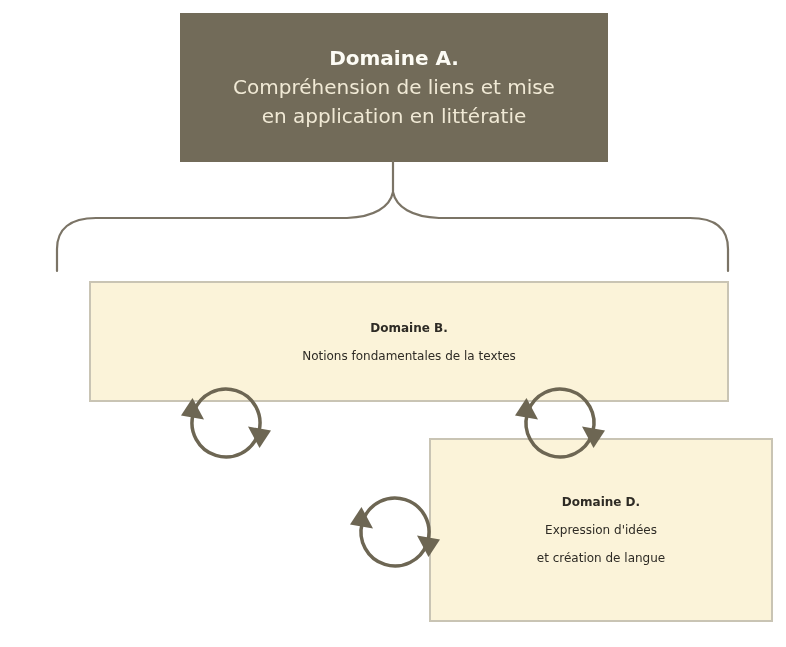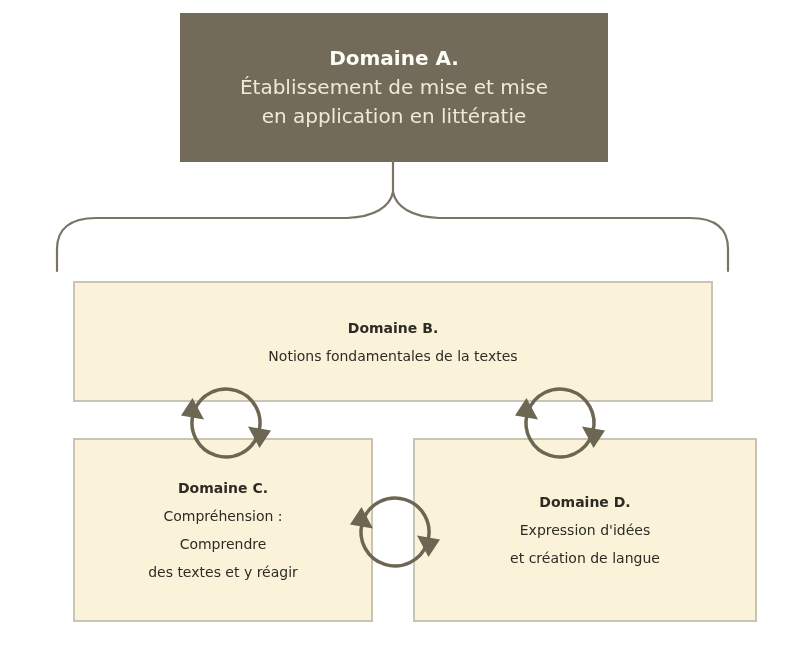--- a/index.html
+++ b/index.html
@@ -58,7 +58,7 @@
 
   <div class="box dark-box" id="domain-a">
     <div class="title">Domaine A.</div>
-    <div class="line">Établissement de mise et mise</div>
+    <div class="line">Compréhension de liens et mise</div>
     <div class="line">en application en littératie</div>
   </div>
 

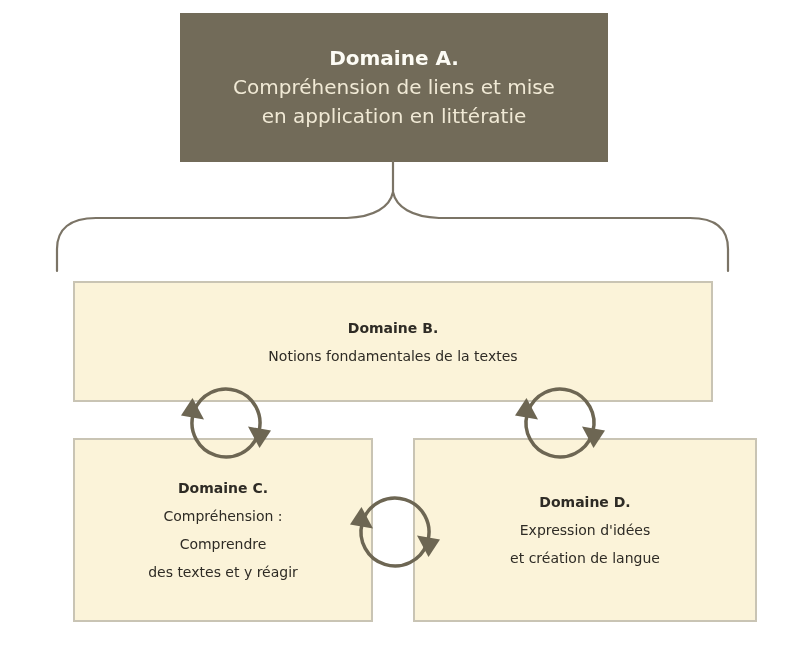--- a/index.html
+++ b/index.html
@@ -39,7 +39,7 @@
     background:var(--cream-box-bg);
     border:2px solid var(--cream-box-border);
     color:var(--box-text);
-    font-size:14px;line-height:28px;
+    font-size:12px;line-height:28px;margin-left:16px;
   }
   #domain-a{left:180px;top:13px;width:428px;height:149px;}
   #domain-b{left:73px;top:281px;width:640px;height:121px;}

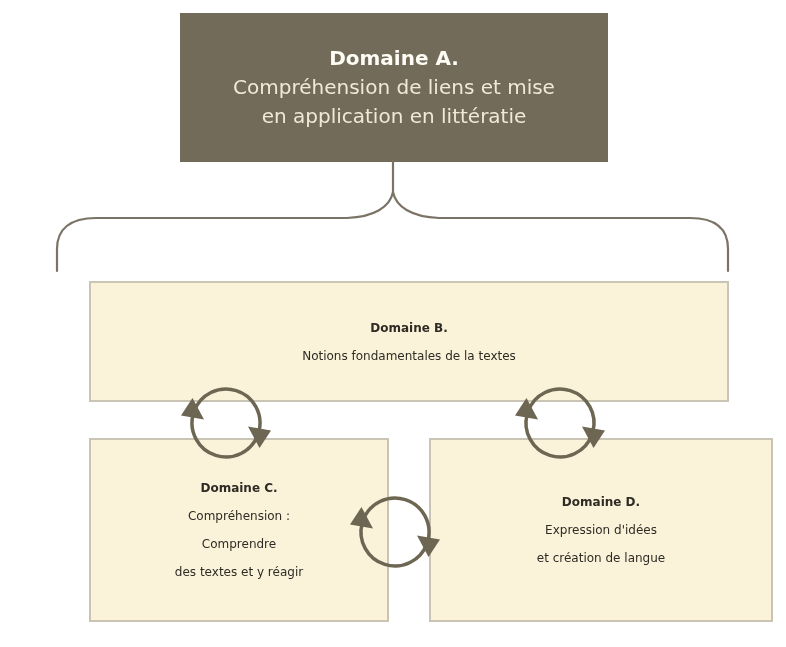--- a/index.html
+++ b/index.html
@@ -73,12 +73,6 @@
     <div class="line">Notions fondamentales de la textes</div>
   </div>
 
-  <div class="box cream-box" id="domain-c">
-    <div class="title">Domaine C.</div>
-    <div class="line">Compréhension :</div>
-    <div class="line">Comprendre</div>
-    <div class="line">des textes et y réagir</div>
-  </div>
 
   <div class="box cream-box" id="domain-d">
     <div class="title">Domaine D.</div>

